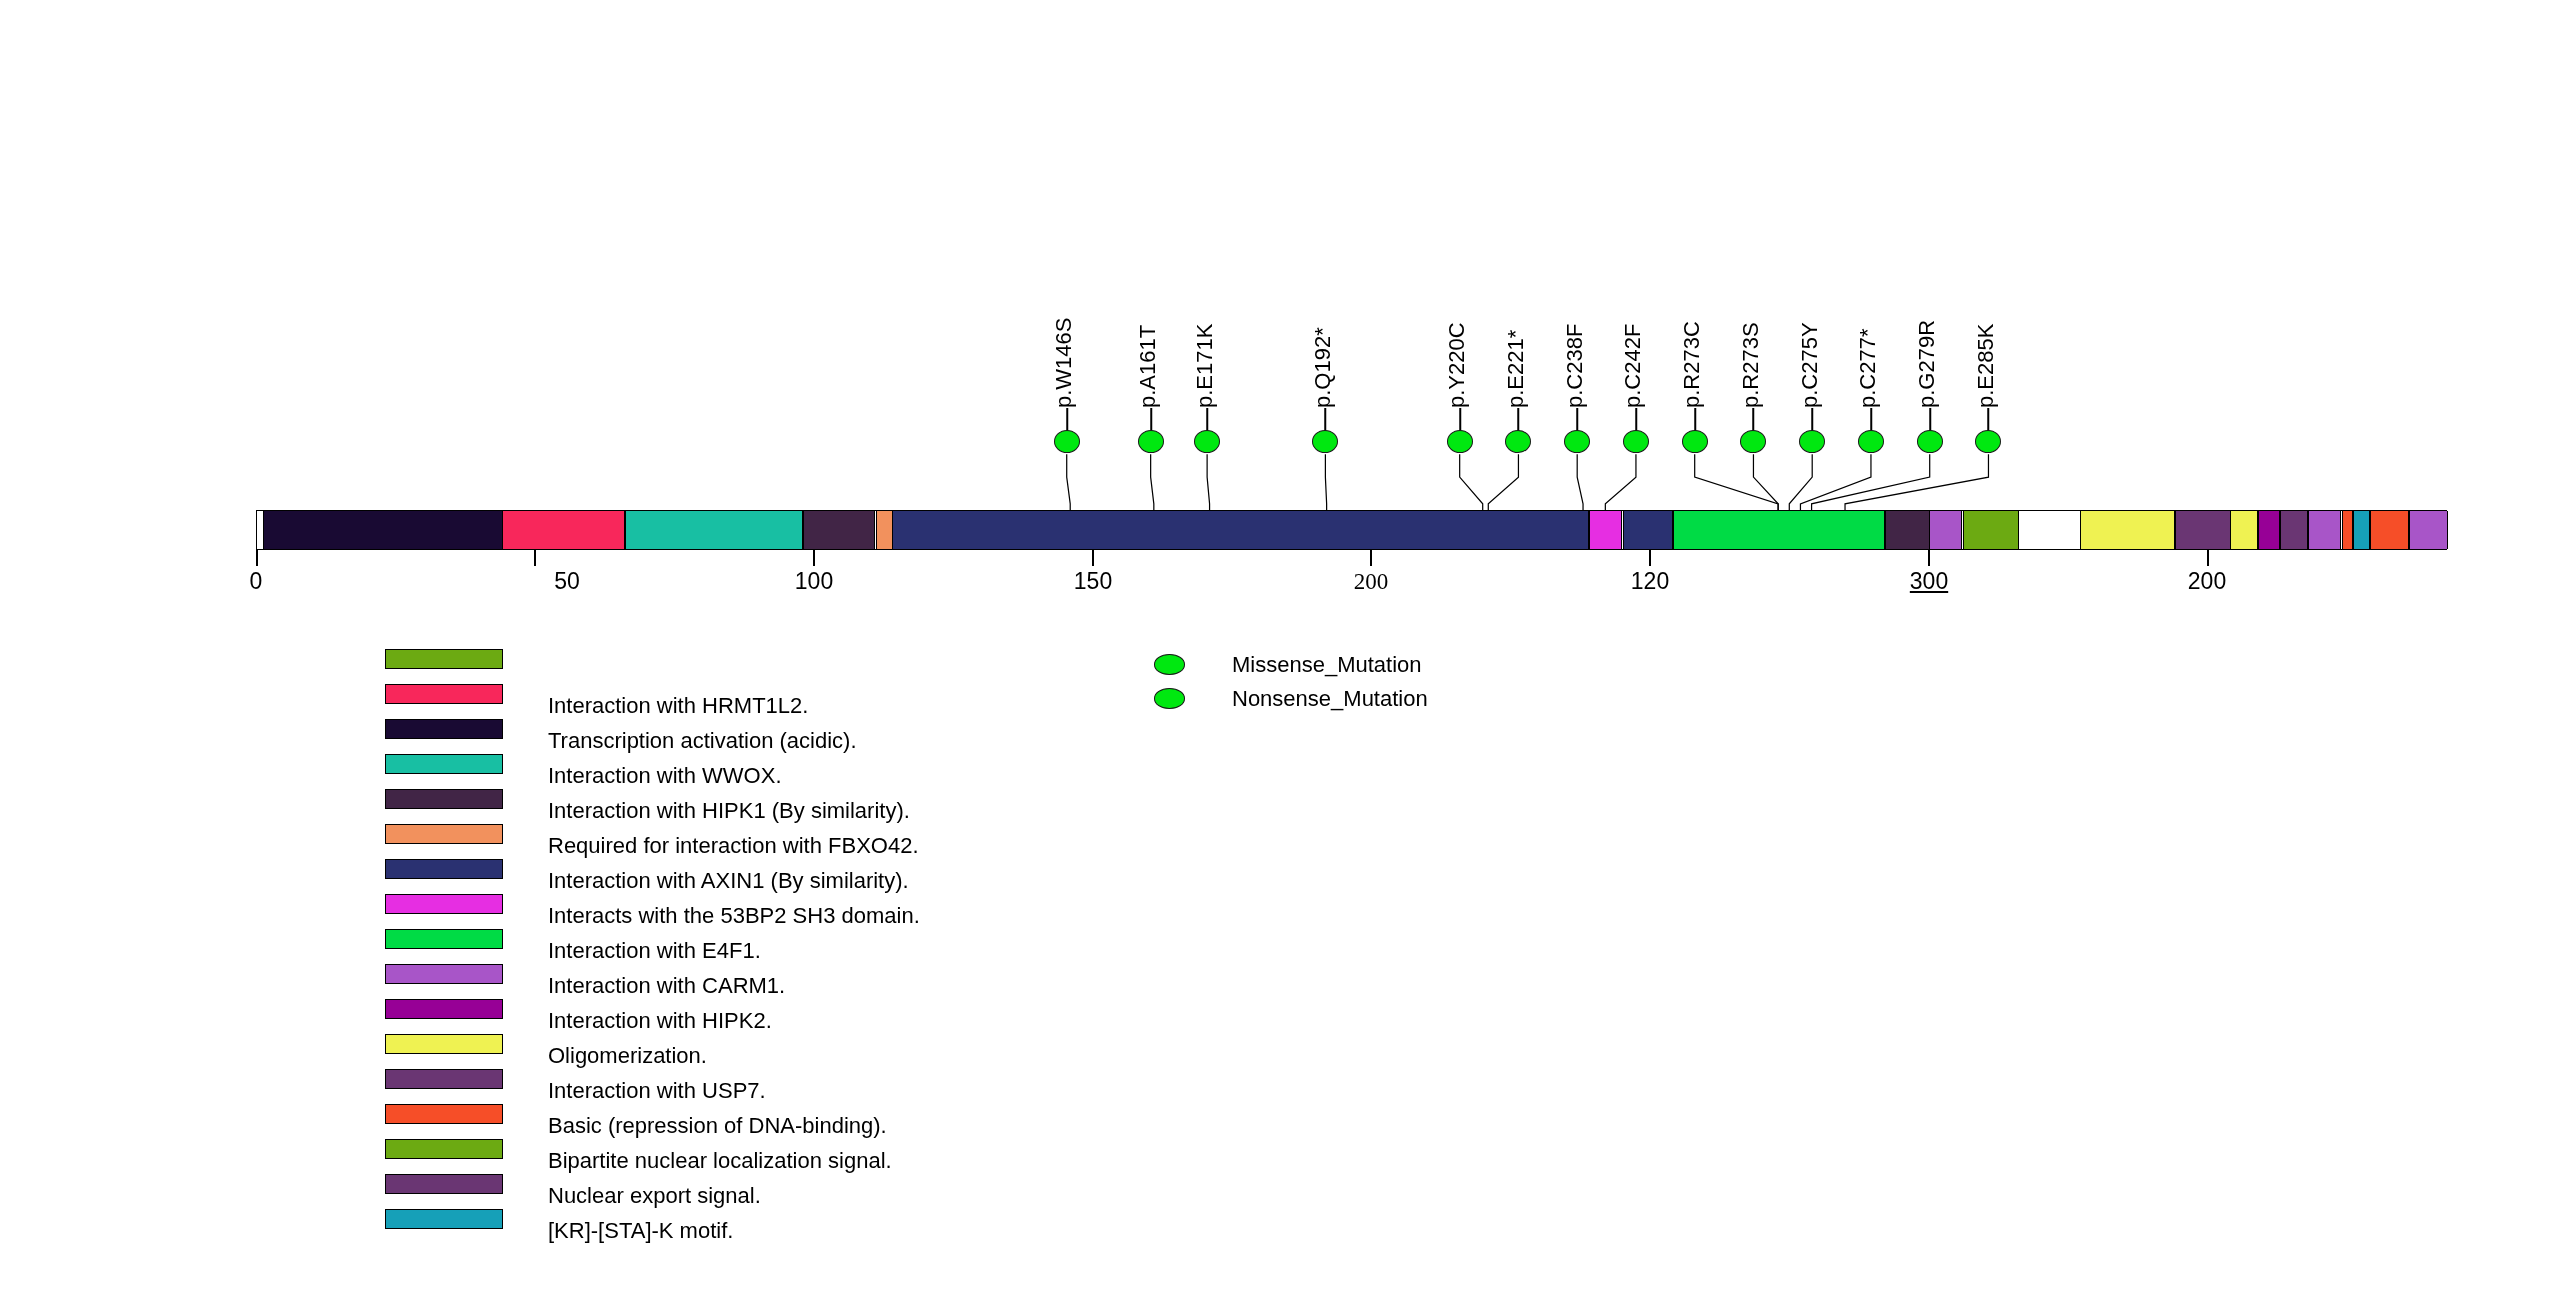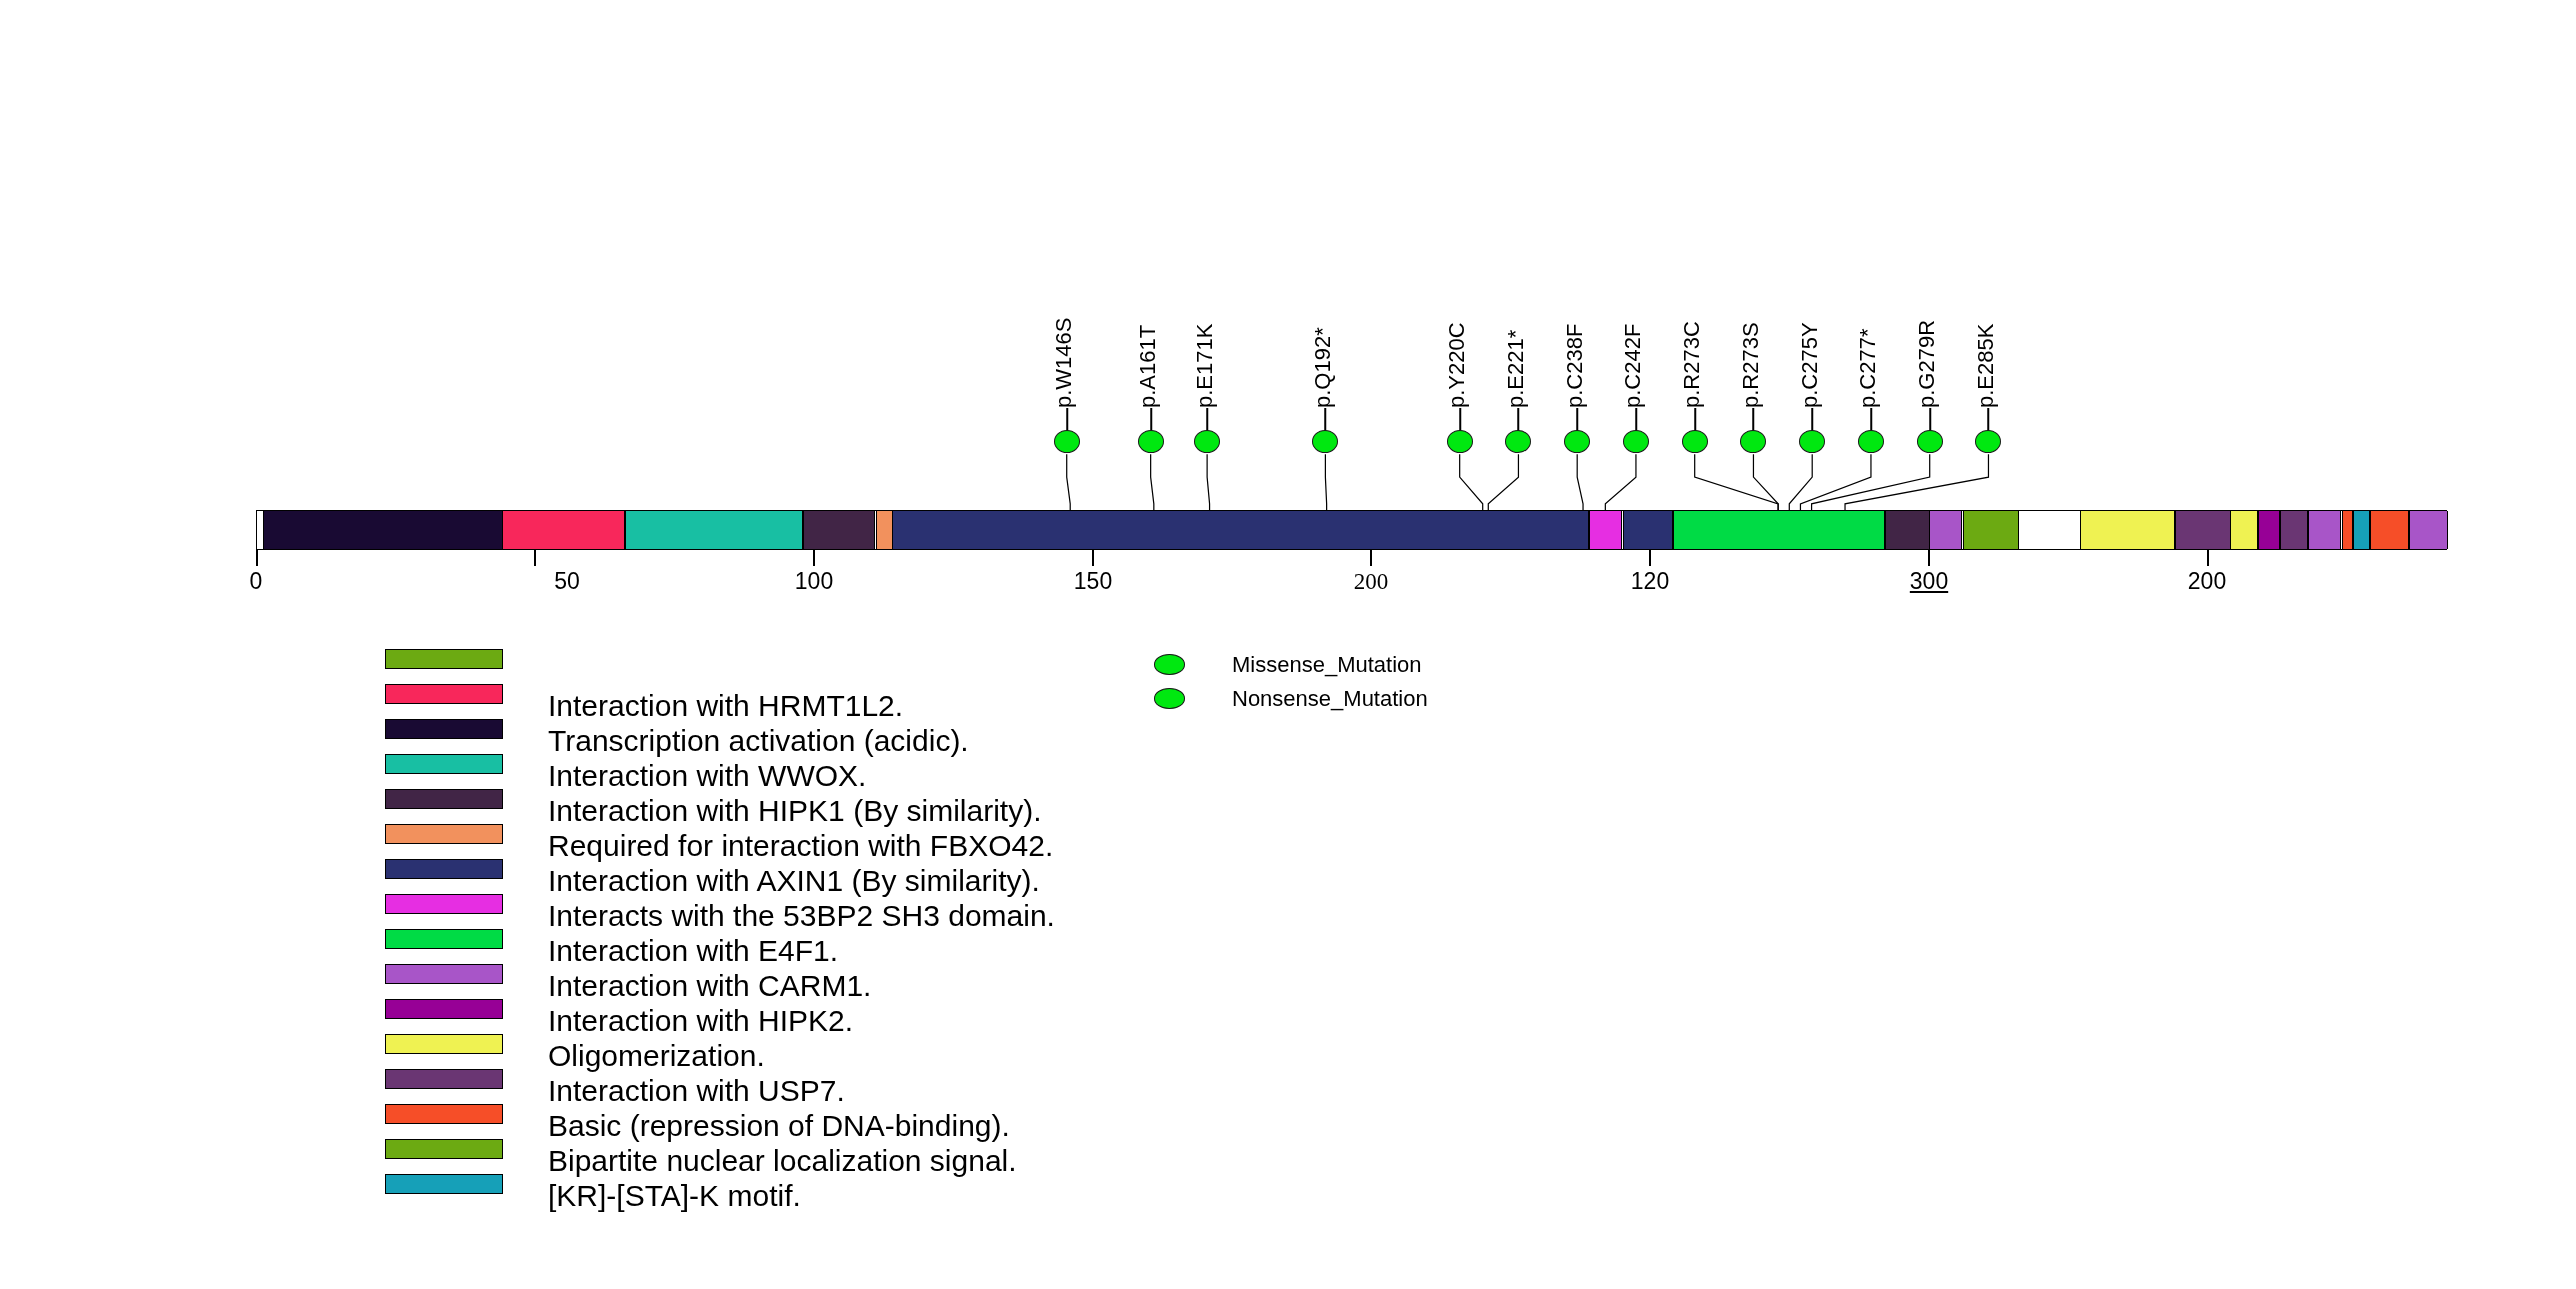--- a/index.html
+++ b/index.html
@@ -131,7 +131,7 @@
     position: absolute;
     left: 163px;
     top: 10.7px;
-    font-size: 30px;
+    font-size: 22px;
     line-height: 26px;
     white-space: nowrap;
     color: #000000;

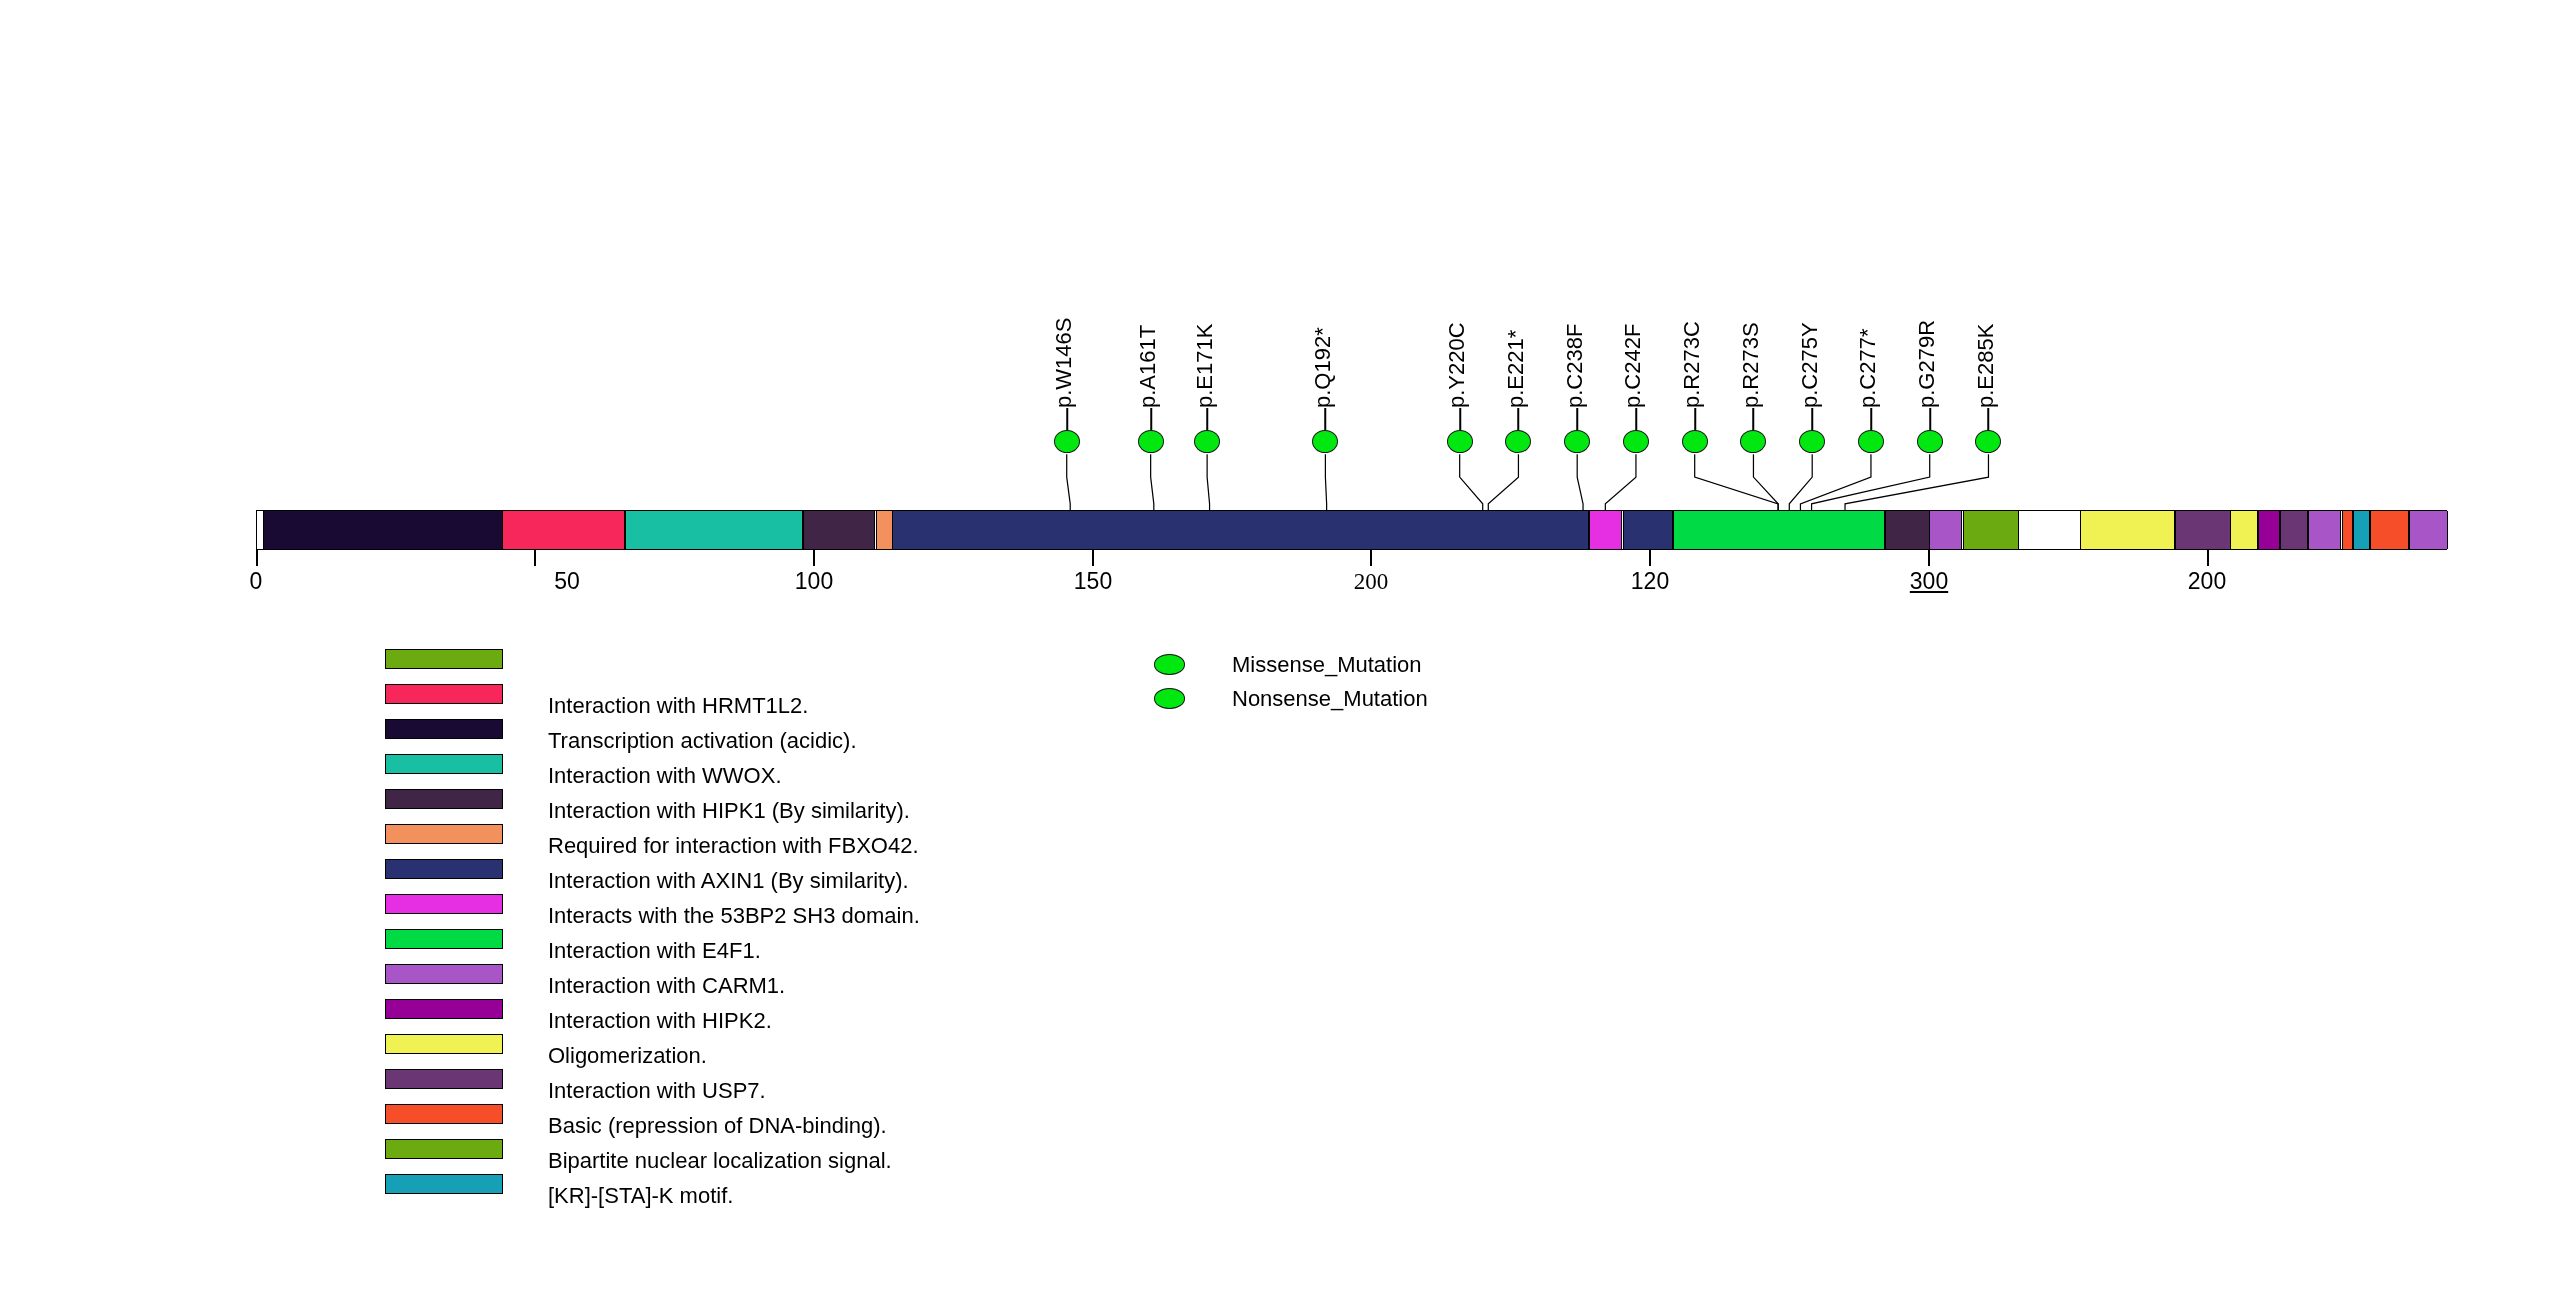--- a/index.html
+++ b/index.html
@@ -367,6 +367,10 @@
         <div class="dl-text">Bipartite nuclear localization signal.</div>
       </div>
       <div class="dl-row">
+        <div class="dl-swatch" style="background: rgb(106, 54, 115);"></div>
+        <div class="dl-text">Nuclear export signal.</div>
+      </div>
+      <div class="dl-row">
         <div class="dl-swatch" style="background: rgb(22, 160, 184);"></div>
         <div class="dl-text">[KR]-[STA]-K motif.</div>
       </div>

